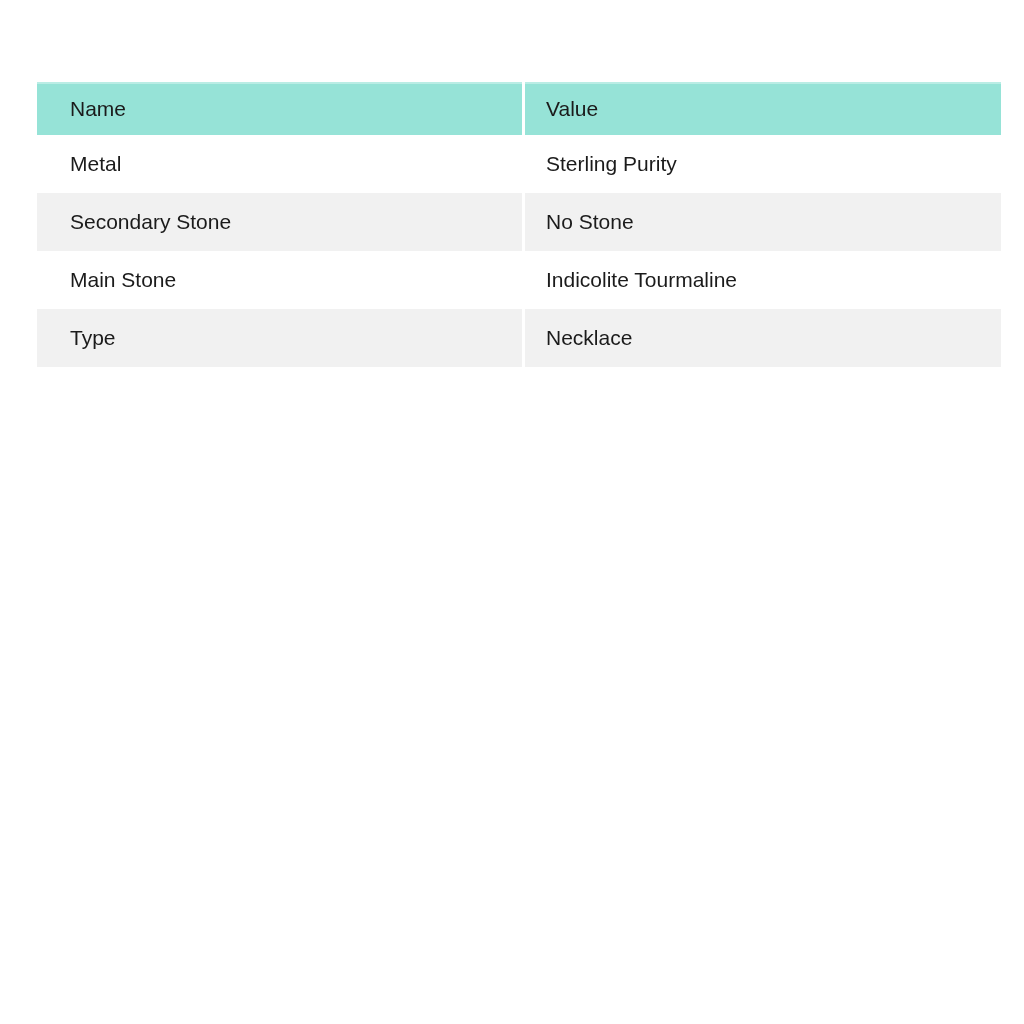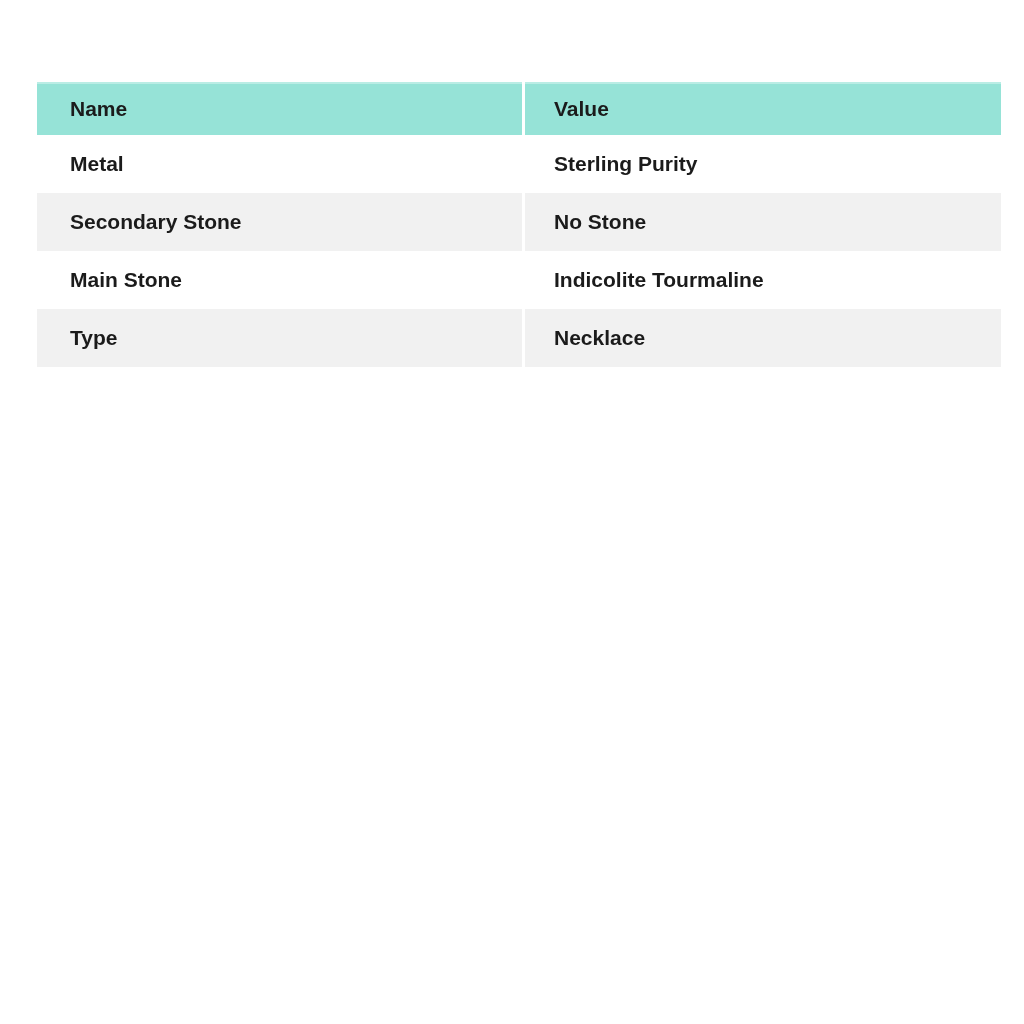--- a/index.html
+++ b/index.html
@@ -30,7 +30,7 @@
   table.attributes-table th {
     background: var(--header-bg);
     height: 53px;
-    font-weight: 700;
+    font-weight: 400;
     text-align: left;
     vertical-align: middle;
     box-shadow: inset 0 2px 0 rgba(255,255,255,0.35);

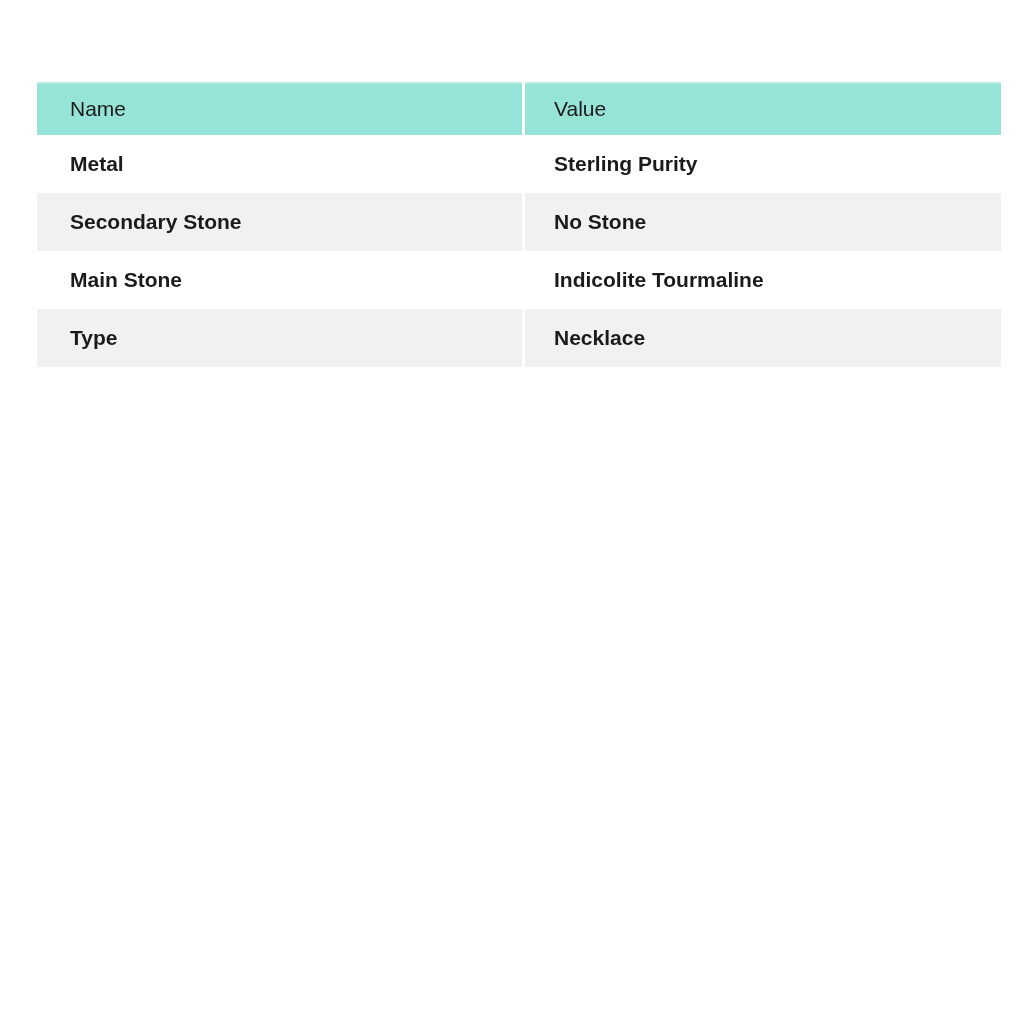--- a/index.html
+++ b/index.html
@@ -46,7 +46,7 @@
     background: var(--row-stripe-bg);
   }
   .cell-name  { padding-left: 33px; padding-right: 12px; }
-  .cell-value { padding-left: 29px; padding-right: 12px; }
+  .cell-value { padding-left: 21px; padding-right: 12px; }
 </style>
 </head>
 <body>

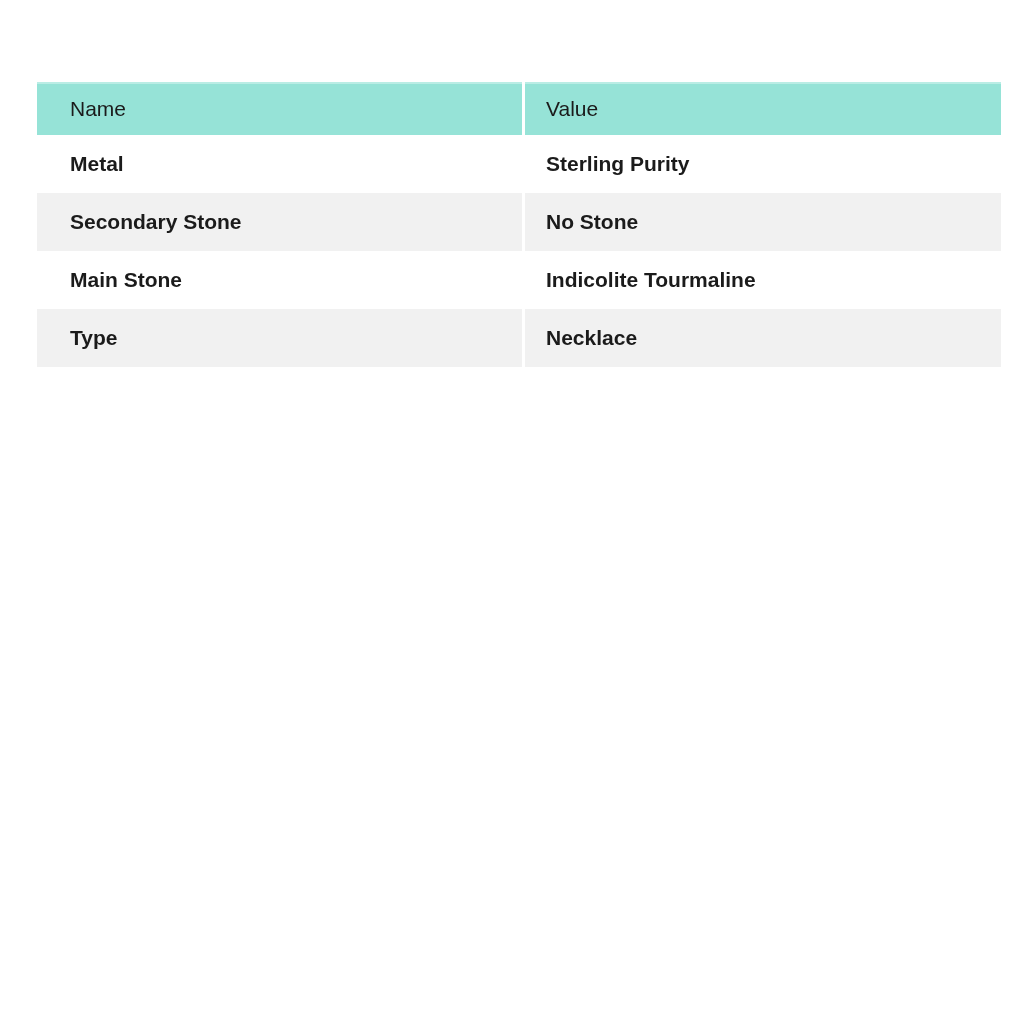--- a/index.html
+++ b/index.html
@@ -38,7 +38,7 @@
   table.attributes-table td {
     background: var(--row-bg);
     height: 58px;
-    font-weight: 700;
+    font-weight: 400;
     text-align: left;
     vertical-align: middle;
   }

